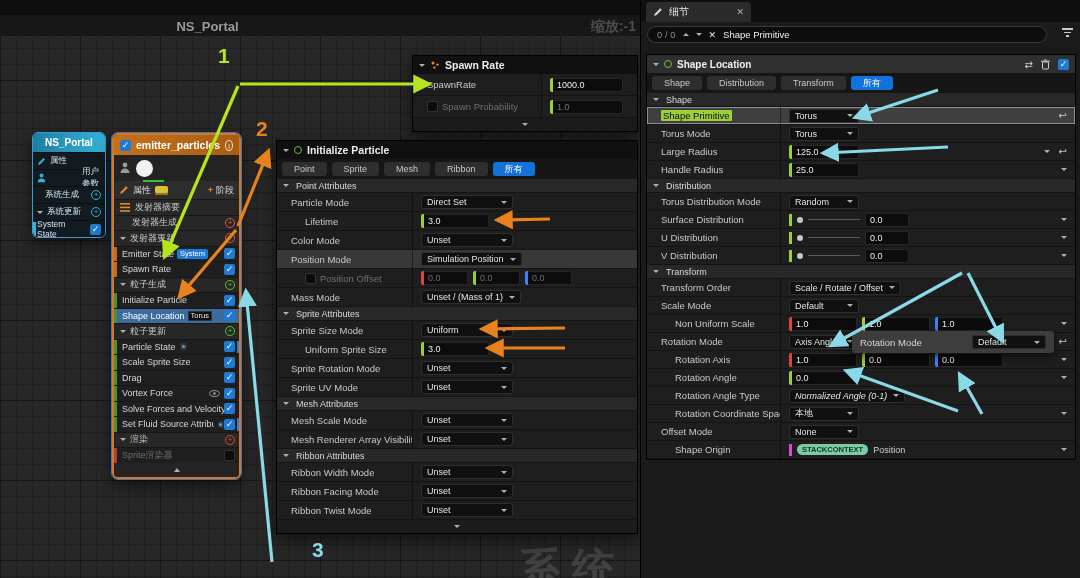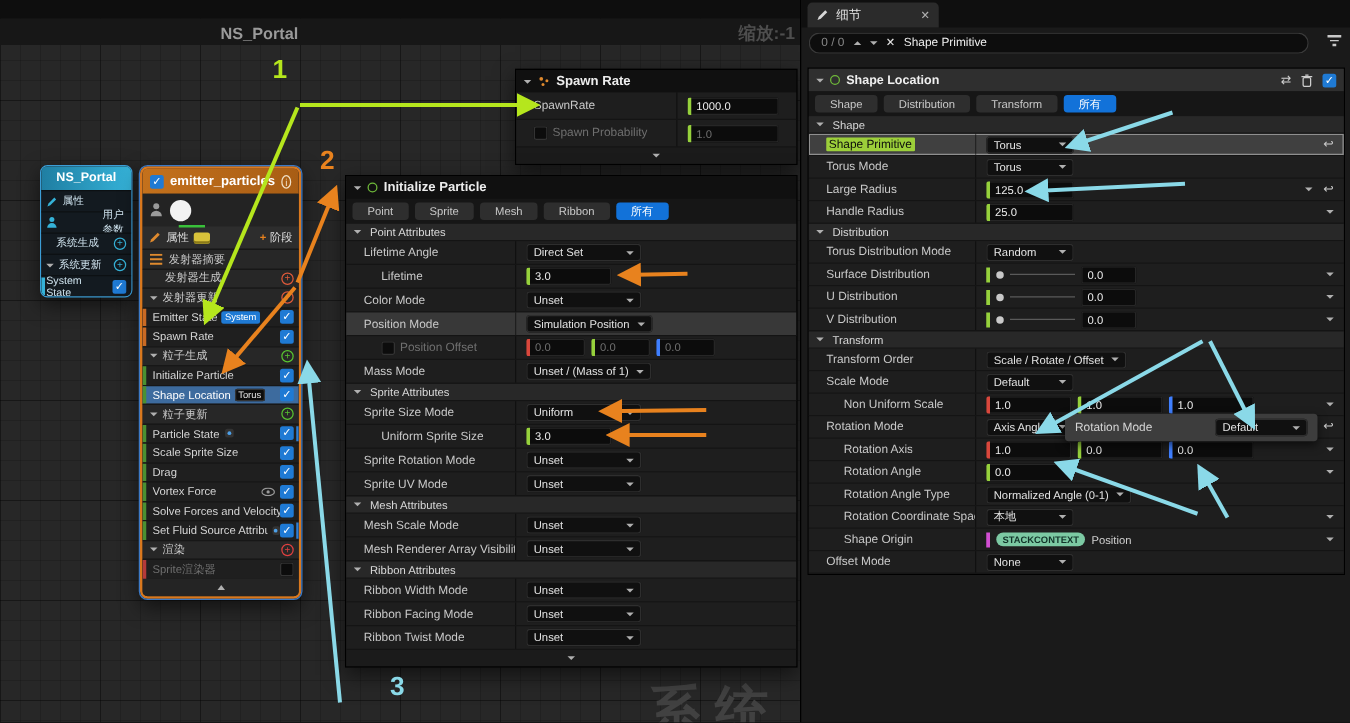--- a/index.html
+++ b/index.html
@@ -366,7 +366,7 @@
         </div>
         <div class="prow">
           <div class="plblc">
-            <span class="plbl">Lifetime Angle</span>
+            <span class="plbl">Particle Mode</span>
           </div>
           <div class="pctl">
             <div class="dd" style="min-width: 92px;">

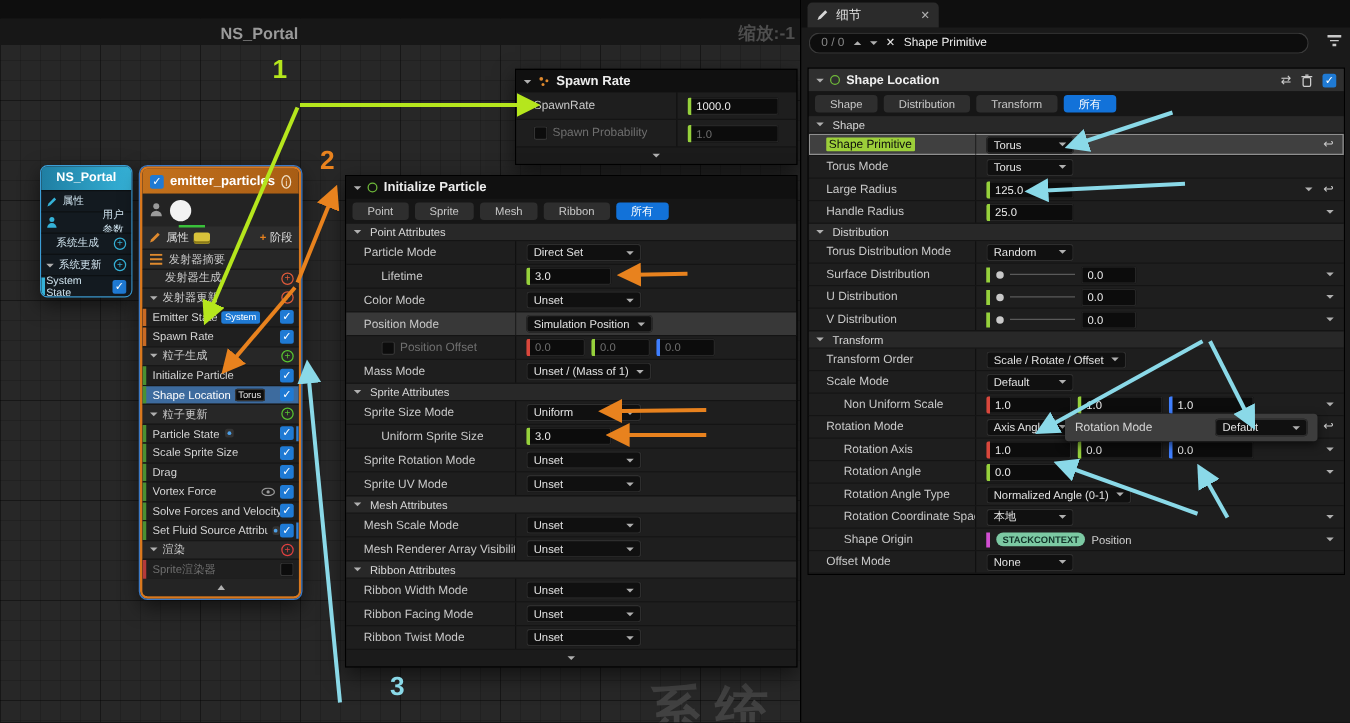--- a/index.html
+++ b/index.html
@@ -833,7 +833,7 @@
               <span class="plbl">Rotation Angle Type</span>
             </div>
             <div class="pctl">
-              <div class="dd" style="min-width: 70px;">
+              <div class="dd" style="min-width: 70px; font-style: italic;">
                 <span>Normalized Angle (0-1)</span>
                 <span class="caret sm"></span>
               </div>

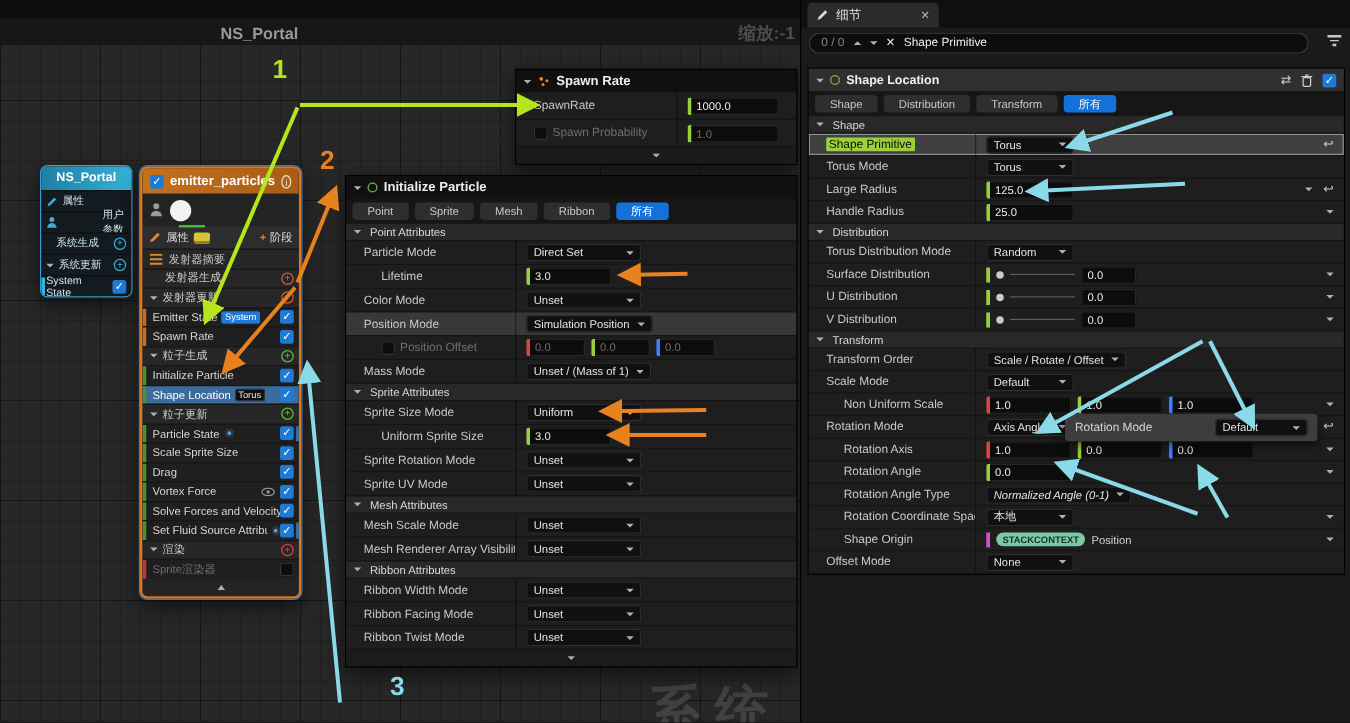--- a/index.html
+++ b/index.html
@@ -854,6 +854,17 @@
             </div>
           </div>
           <div class="prow" style="height: 18px;">
+            <div class="plblc">
+              <span class="plbl">Offset Mode</span>
+            </div>
+            <div class="pctl">
+              <div class="dd" style="min-width: 70px;">
+                <span>None</span>
+                <span class="caret sm"></span>
+              </div>
+            </div>
+          </div>
+          <div class="prow" style="height: 18px;">
             <div class="plblc ind">
               <span class="plbl">Shape Origin</span>
             </div>
@@ -864,17 +875,6 @@
             </div>
             <div class="tail">
               <span class="caret sm"></span>
-            </div>
-          </div>
-          <div class="prow" style="height: 18px;">
-            <div class="plblc">
-              <span class="plbl">Offset Mode</span>
-            </div>
-            <div class="pctl">
-              <div class="dd" style="min-width: 70px;">
-                <span>None</span>
-                <span class="caret sm"></span>
-              </div>
             </div>
           </div>
         </div>

